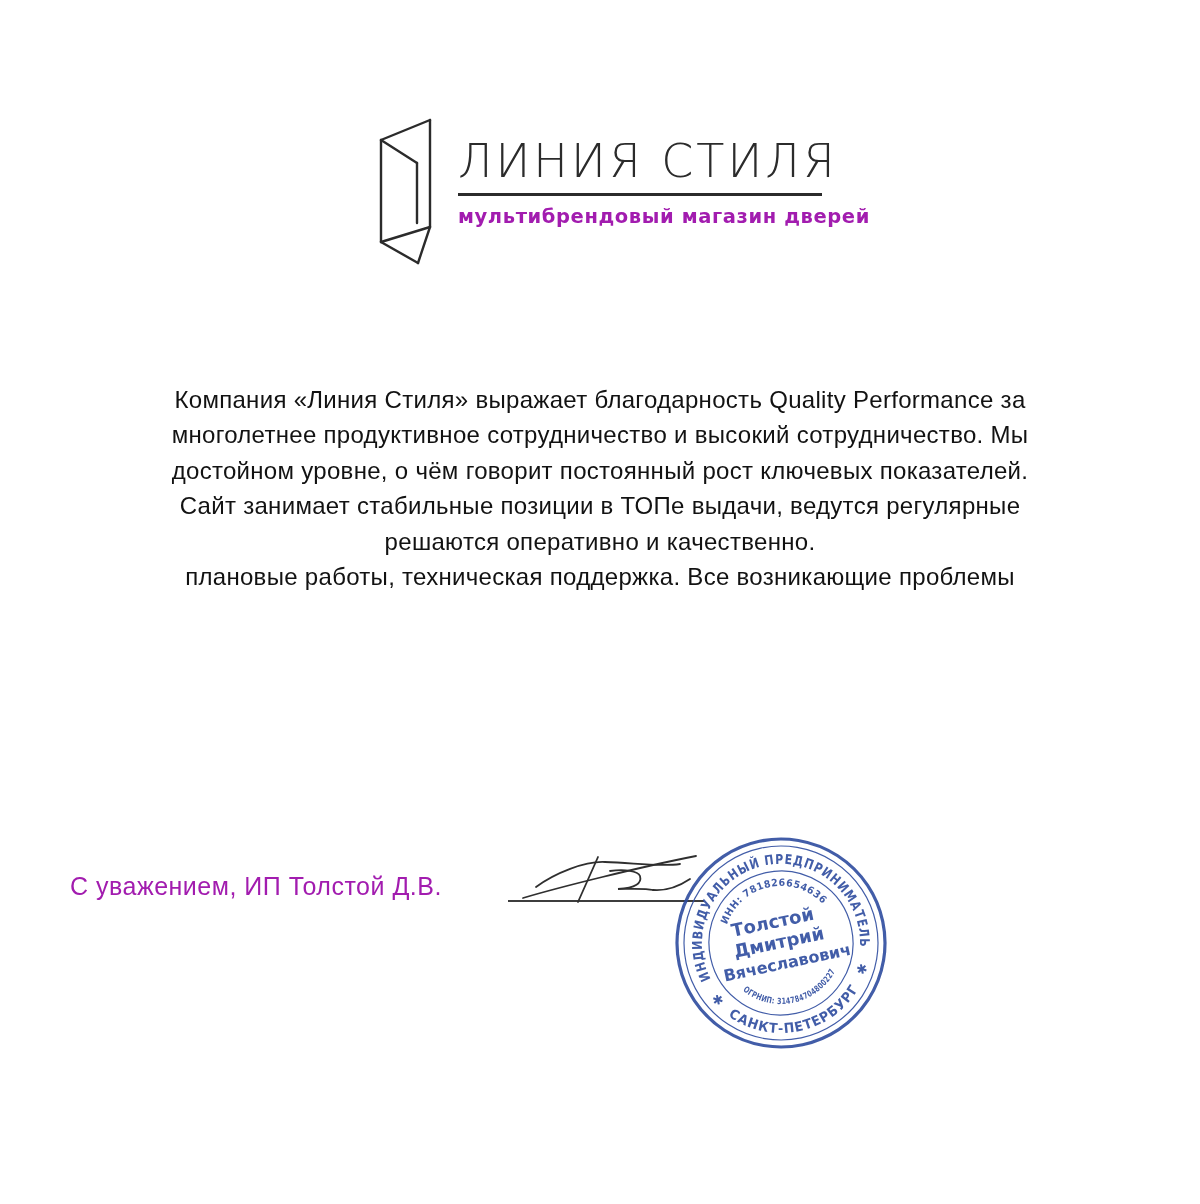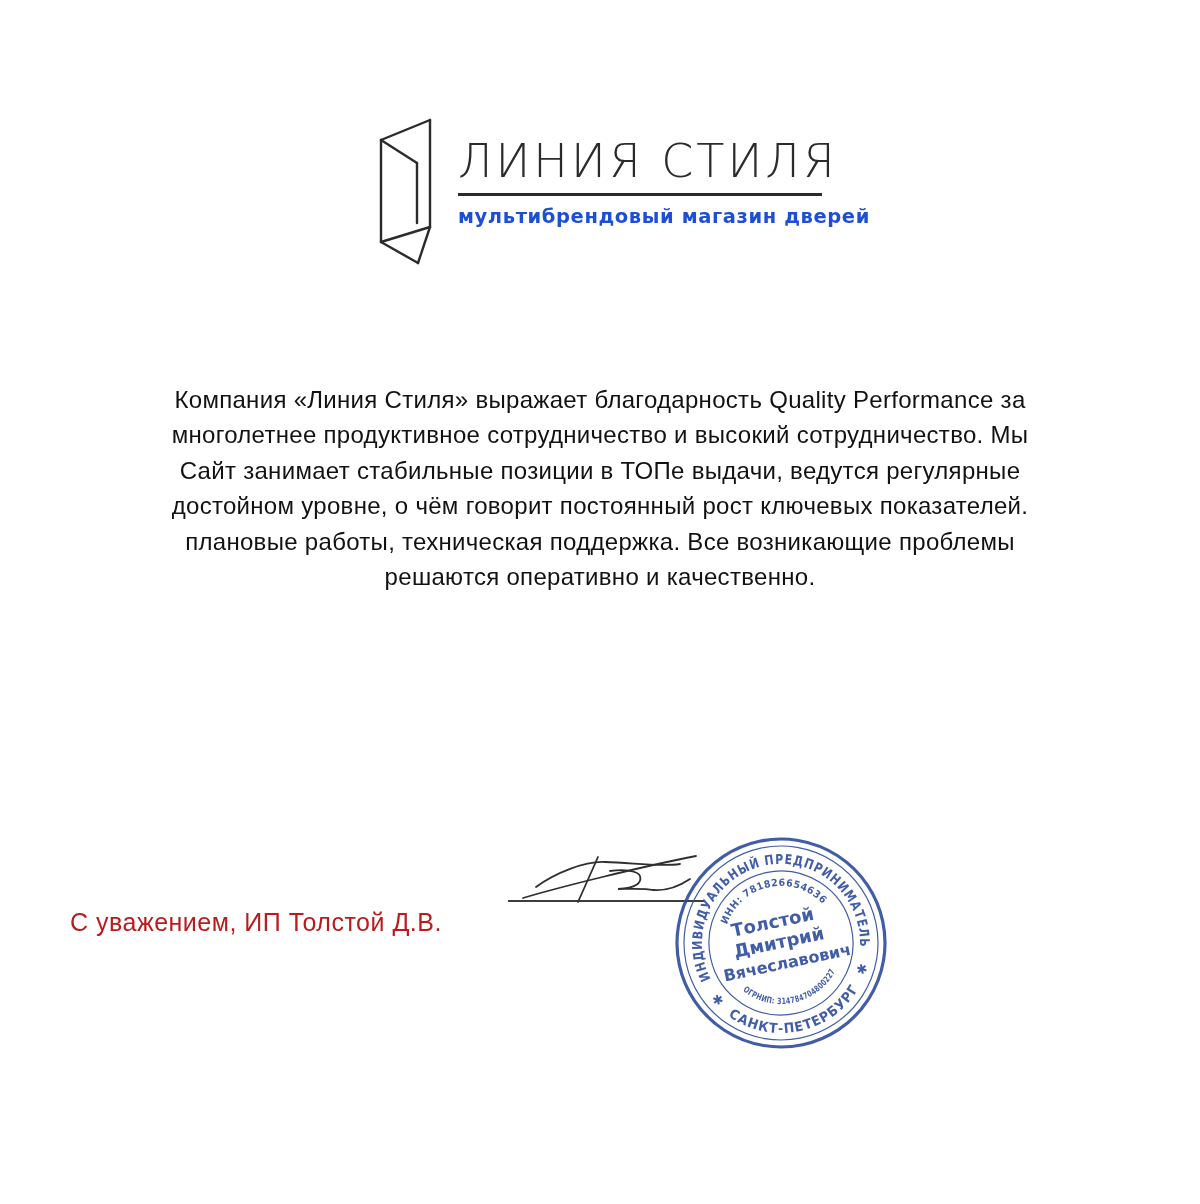--- a/index.html
+++ b/index.html
@@ -45,7 +45,7 @@
     font-weight: 700;
     font-size: 19.5px;
     letter-spacing: 0.6px;
-    color: #1d4ed8;
+    color: #a21caf;
     white-space: nowrap;
   }
 

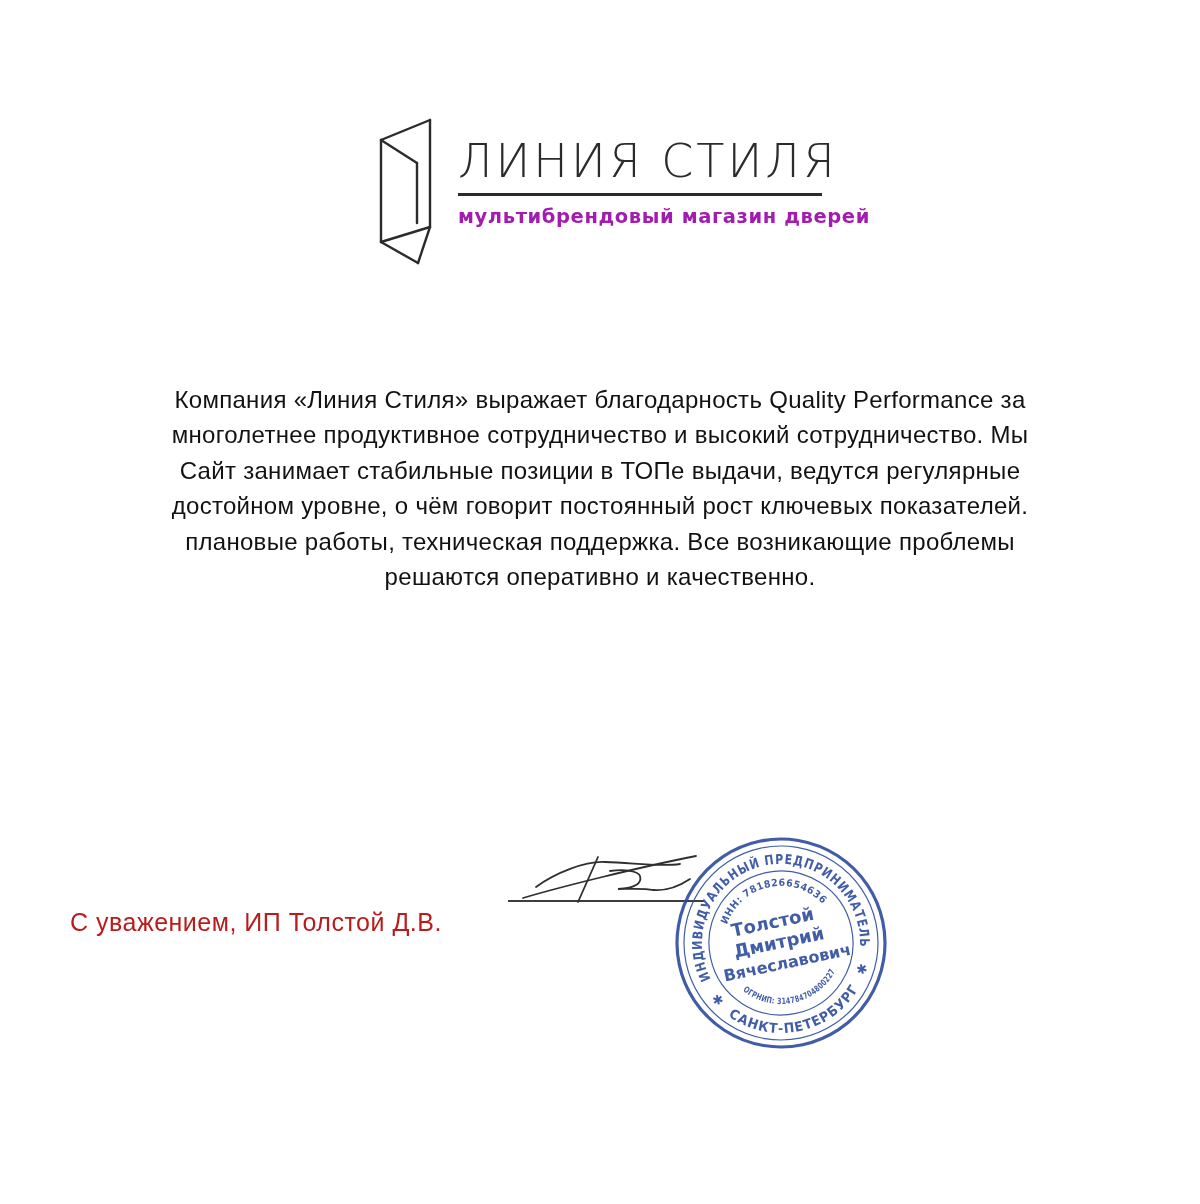--- a/index.html
+++ b/index.html
@@ -135,8 +135,8 @@
   <div id="letter-body">
     <div class="line">Компания «Линия Стиля» выражает благодарность Quality Performance за</div>
     <div class="line">многолетнее продуктивное сотрудничество и высокий сотрудничество. Мы</div>
+    <div class="line">достойном уровне, о чём говорит постоянный рост ключевых показателей.</div>
     <div class="line">Сайт занимает стабильные позиции в ТОПе выдачи, ведутся регулярные</div>
-    <div class="line">достойном уровне, о чём говорит постоянный рост ключевых показателей.</div>
     <div class="line">плановые работы, техническая поддержка. Все возникающие проблемы</div>
     <div class="line">решаются оперативно и качественно.</div>
   </div>

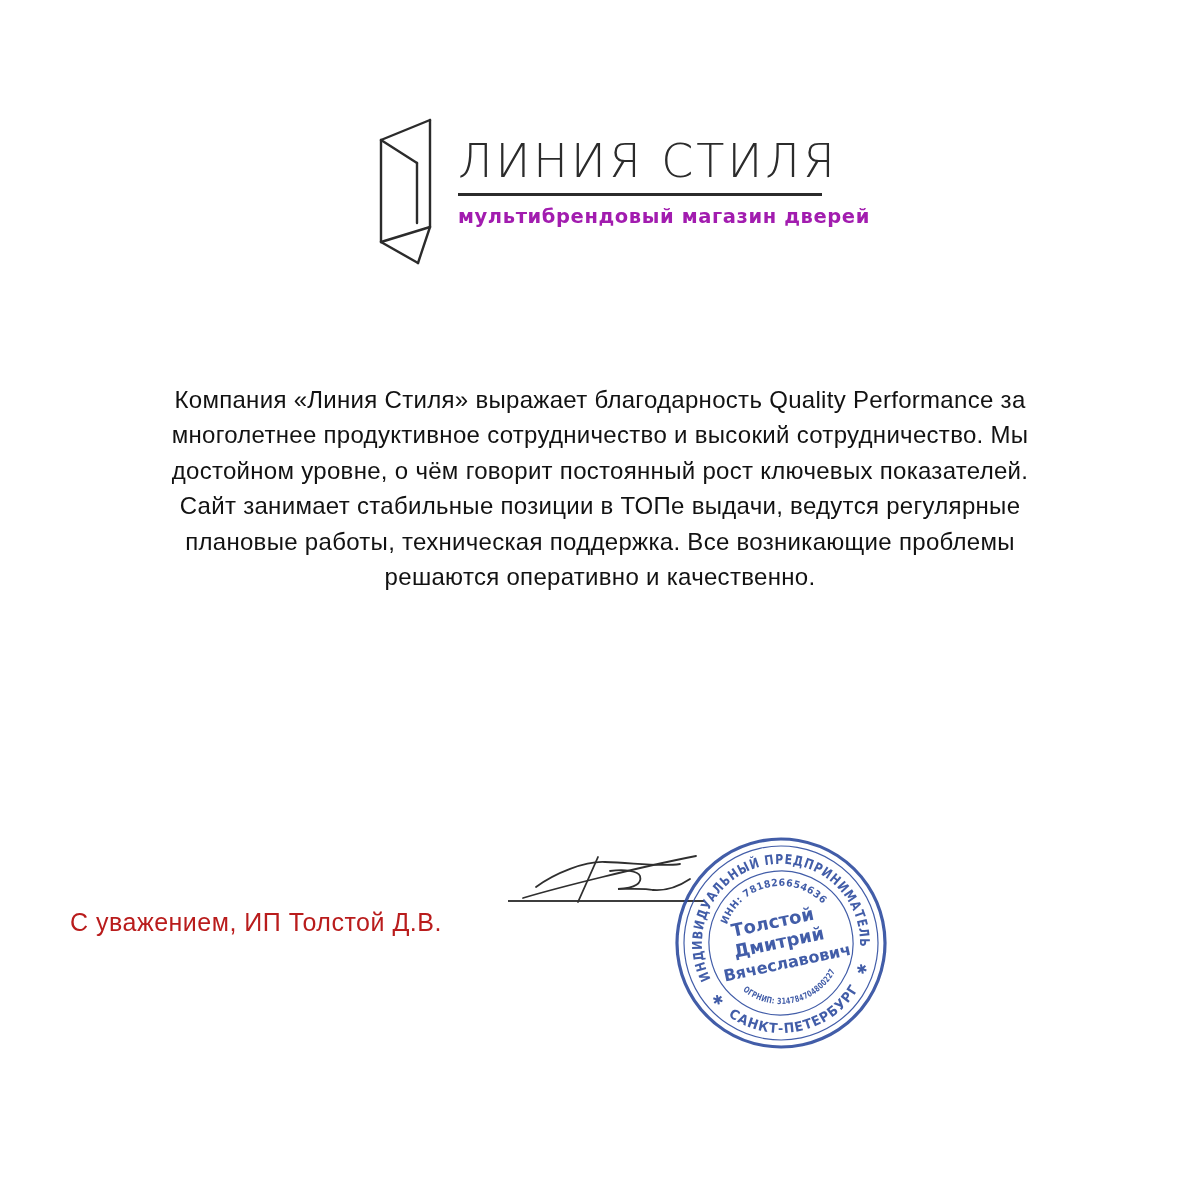--- a/index.html
+++ b/index.html
@@ -137,8 +137,8 @@
     <div class="line">многолетнее продуктивное сотрудничество и высокий сотрудничество. Мы</div>
     <div class="line">достойном уровне, о чём говорит постоянный рост ключевых показателей.</div>
     <div class="line">Сайт занимает стабильные позиции в ТОПе выдачи, ведутся регулярные</div>
+    <div class="line">решаются оперативно и качественно.</div>
     <div class="line">плановые работы, техническая поддержка. Все возникающие проблемы</div>
-    <div class="line">решаются оперативно и качественно.</div>
   </div>
 
   <div id="signoff-label">С уважением, ИП Толстой Д.В.</div>

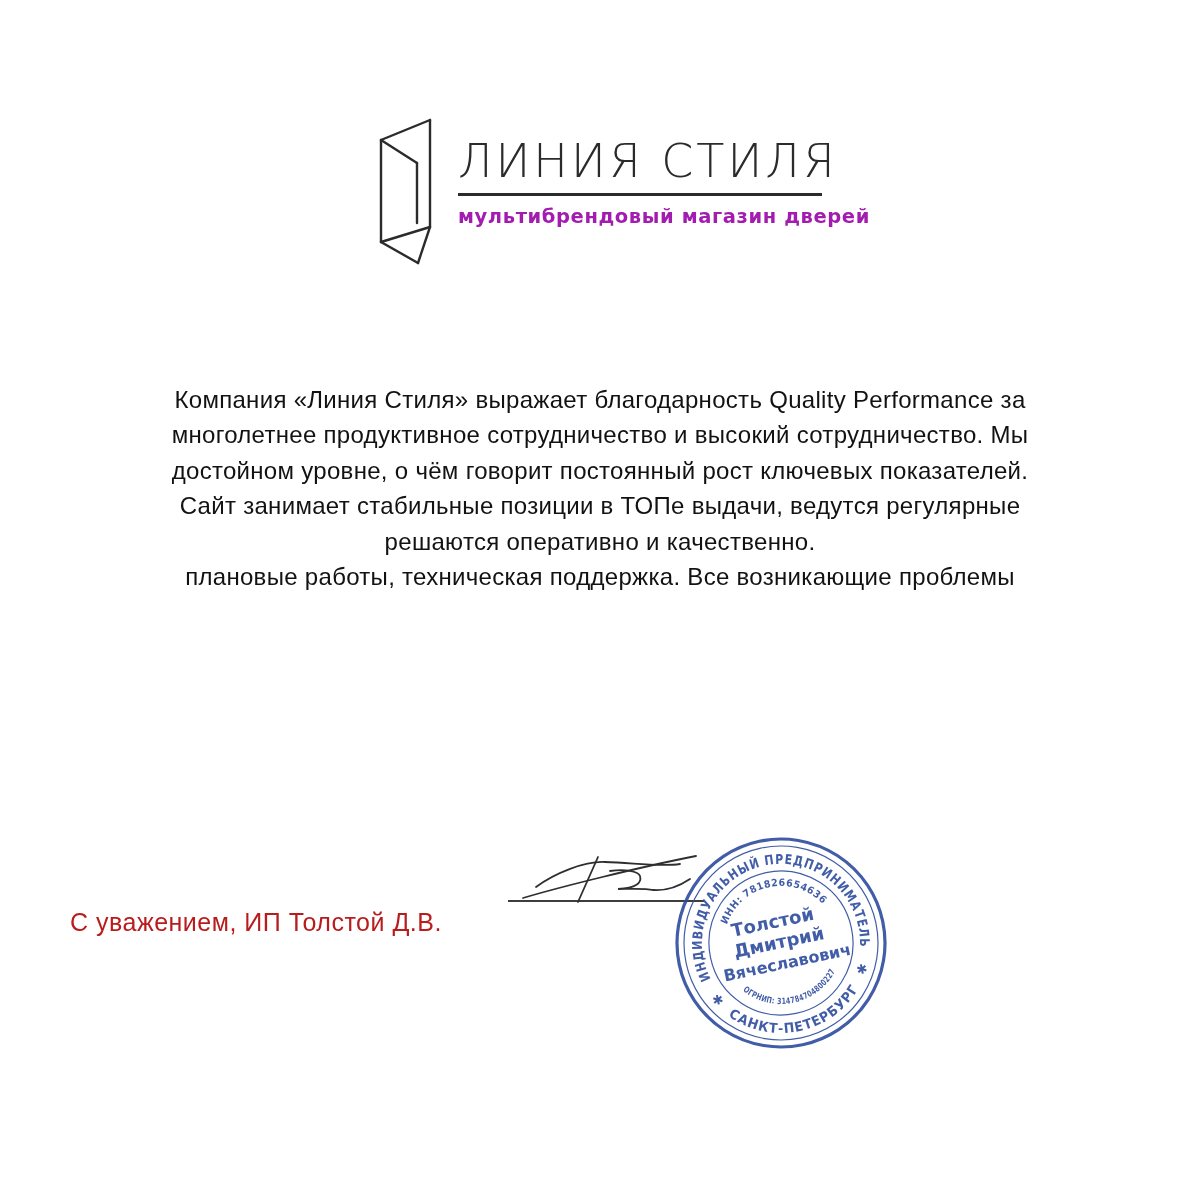--- a/index.html
+++ b/index.html
@@ -70,9 +70,8 @@
     left: 70px; top: 872px;
     font-size: 25px;
     letter-spacing: 0.5px;
-    color: #b91c1c;
+    color: #a21caf;
     white-space: nowrap;
-    margin-top: 36px;
   }
   #signature-line {
     position: absolute;

